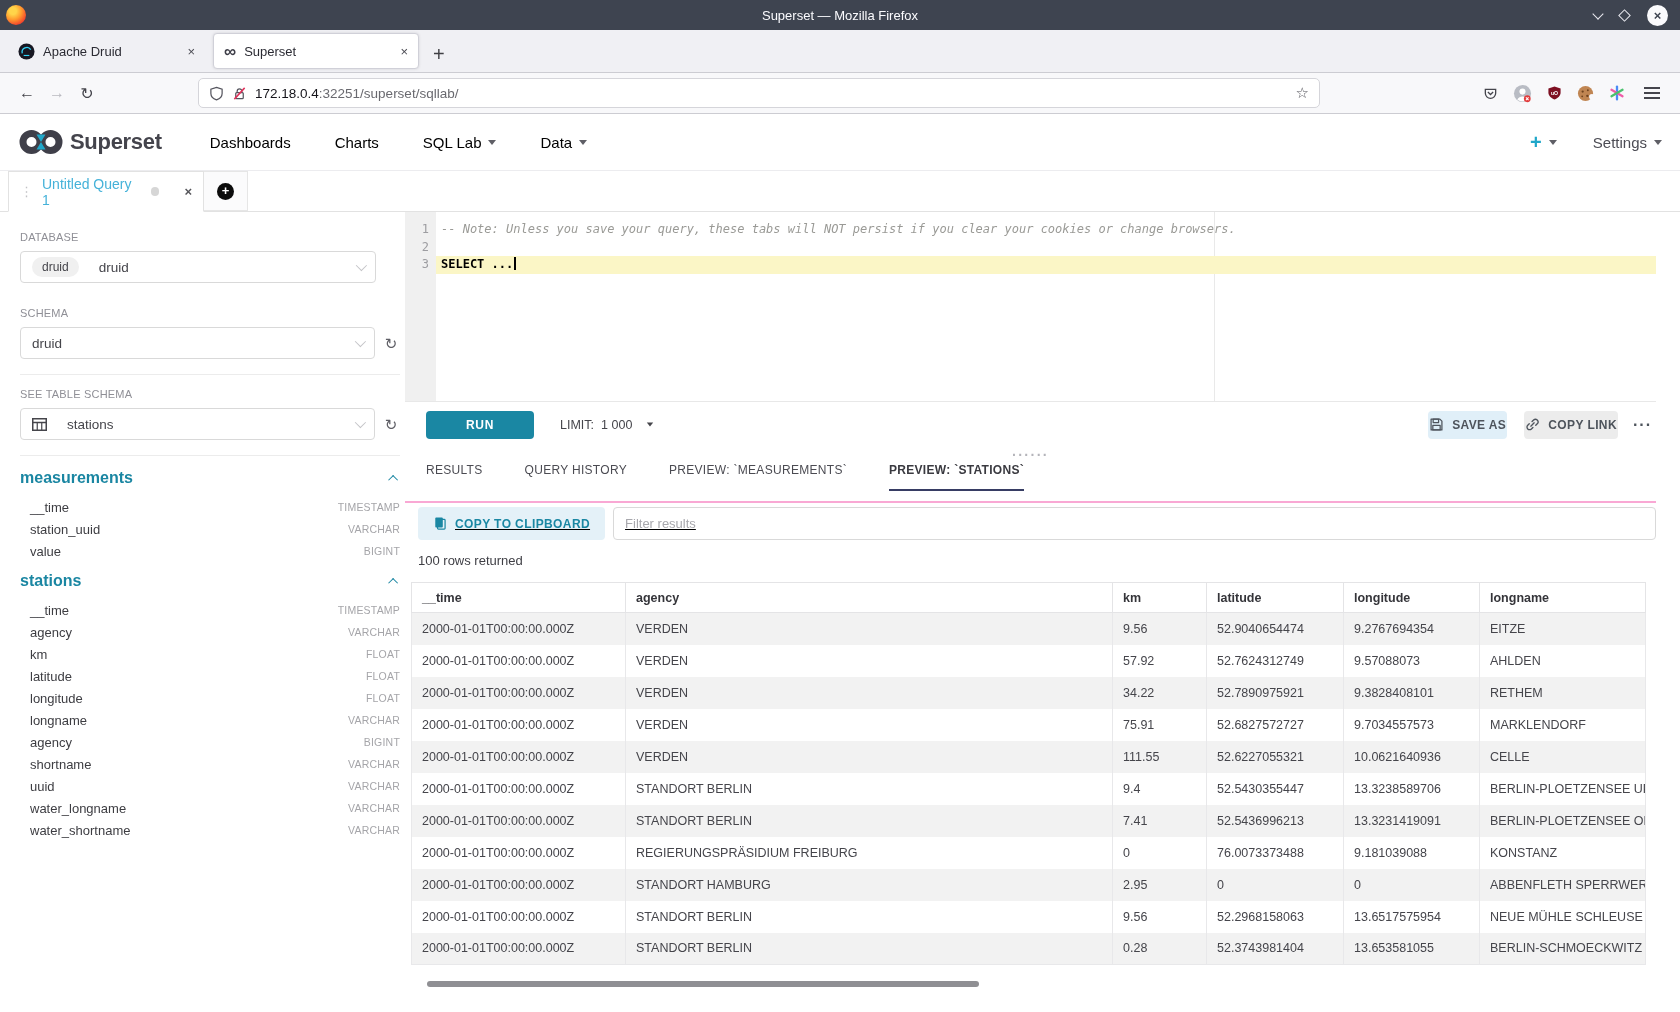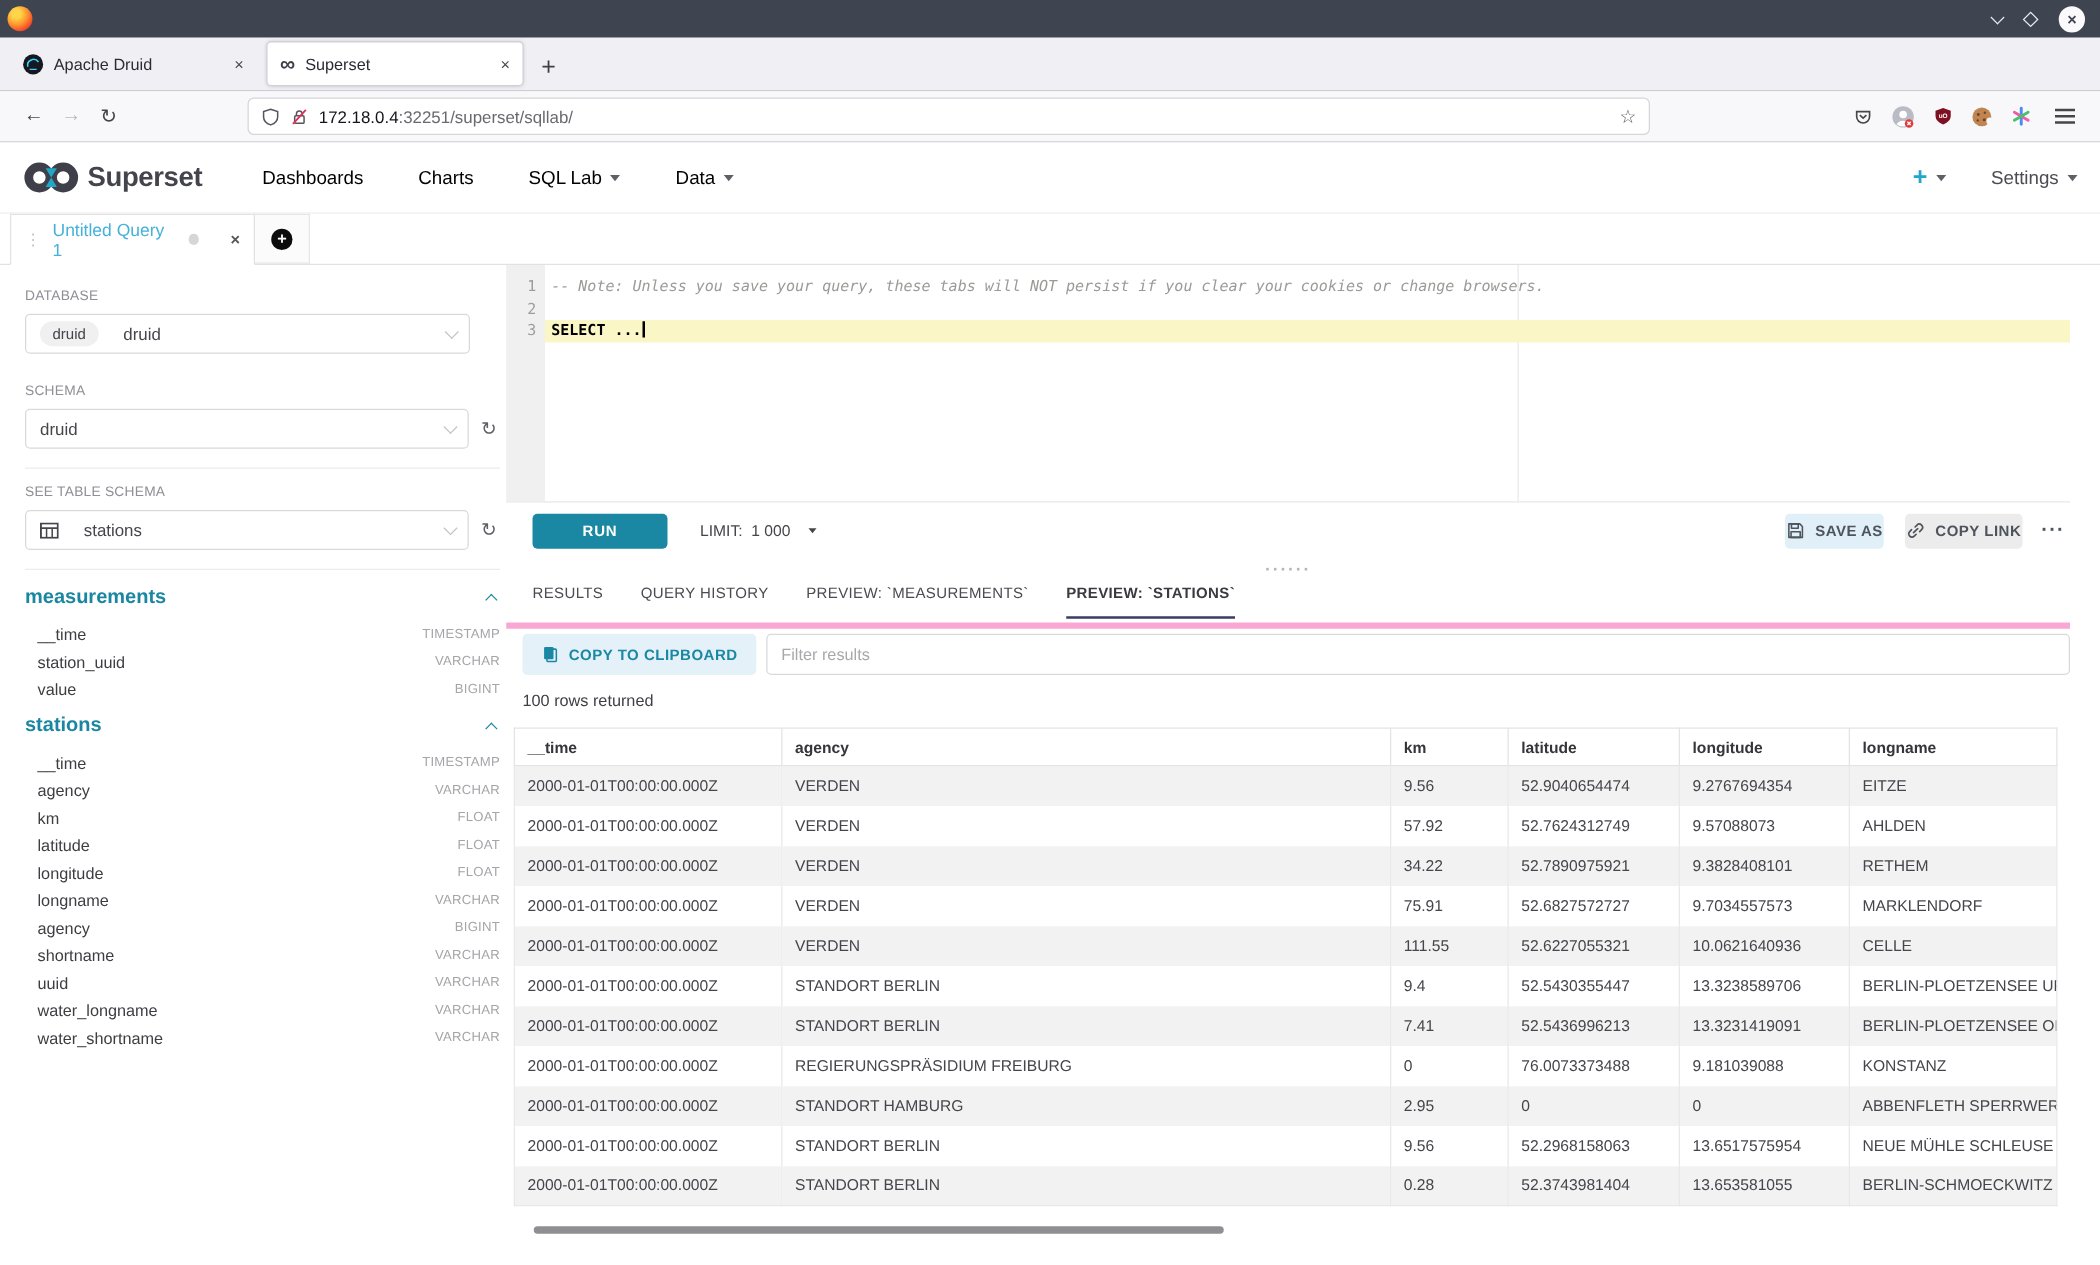--- a/index.html
+++ b/index.html
@@ -132,6 +132,7 @@
 
   <div class="titlebar">
     <div class="fox-logo"></div>
+    <div class="win-title">Superset — Mozilla Firefox</div>
     <div class="win-controls">
       <span class="chev-lg"></span>
       <span class="diamond"></span>

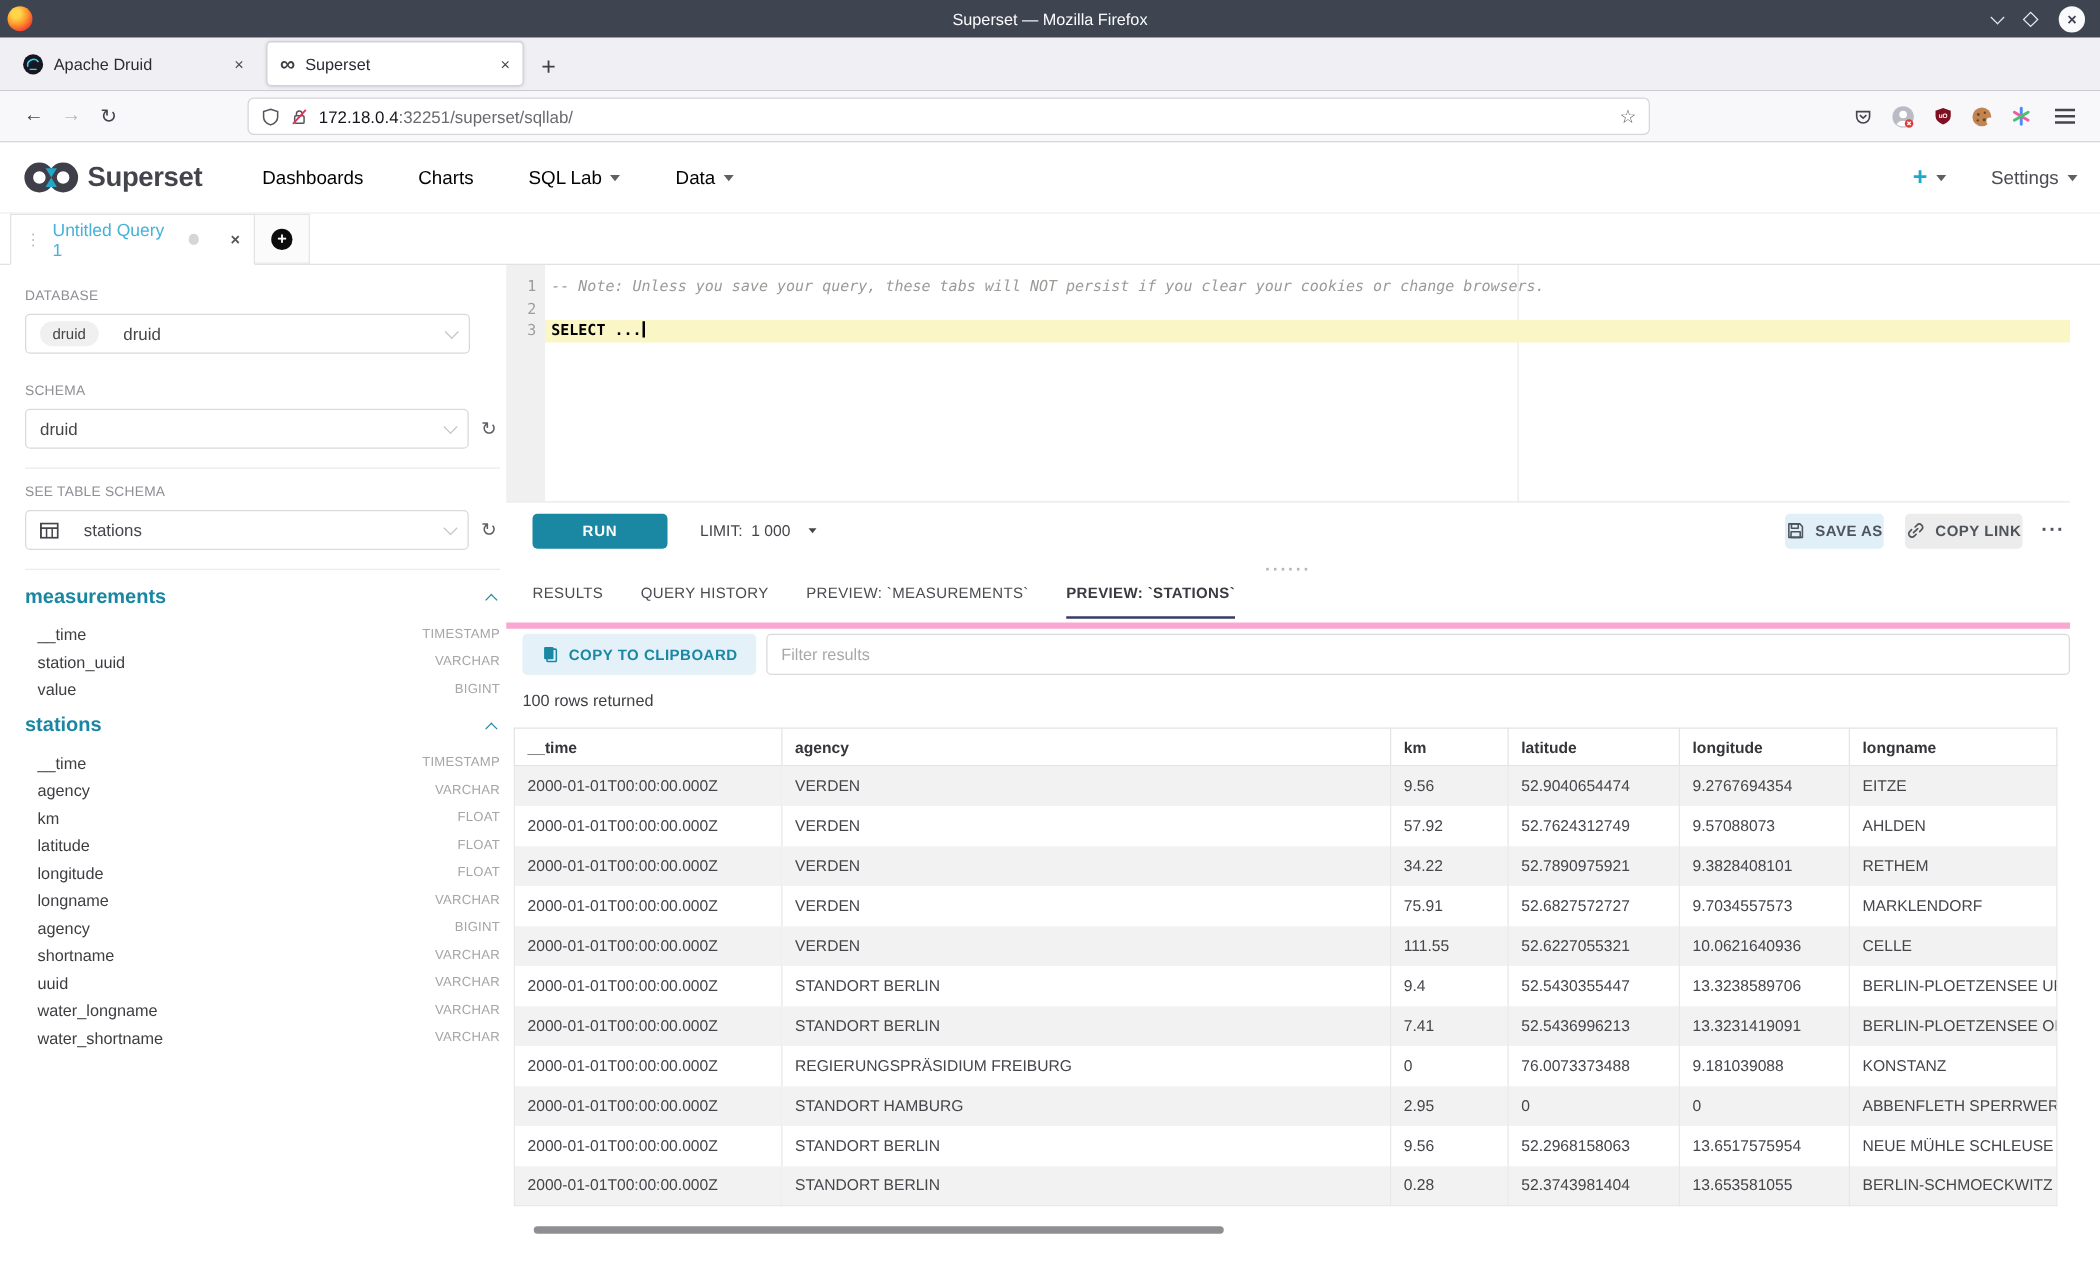--- a/index.html
+++ b/index.html
@@ -102,7 +102,7 @@
   .splitter { height:16px; display:flex; align-items:center; justify-content:center;}
   .split-dots { color:#b4b4ba; font-size:14px; letter-spacing:1.5px; line-height:5px; font-weight:bold;}
 
-  .results-tabbar { height:40px; display:flex; align-items:center; gap:30px; padding-left:21px; border-bottom:5px solid #f9a8d4;}
+  .results-tabbar { height:40px; display:flex; align-items:flex-start; gap:42px; padding-left:21px; border-bottom:2px solid #f9a8d4;}
   .rtab { padding-bottom:13px; font-size:12px; letter-spacing:.3px; color:#4b4b52; position:relative; white-space:nowrap;}
   .rtab.active { font-weight:bold; color:#3a3a40;}
   .rtab.active::after { content:""; position:absolute; left:0; right:0; bottom:-1px; height:2px; background:#373d64;}

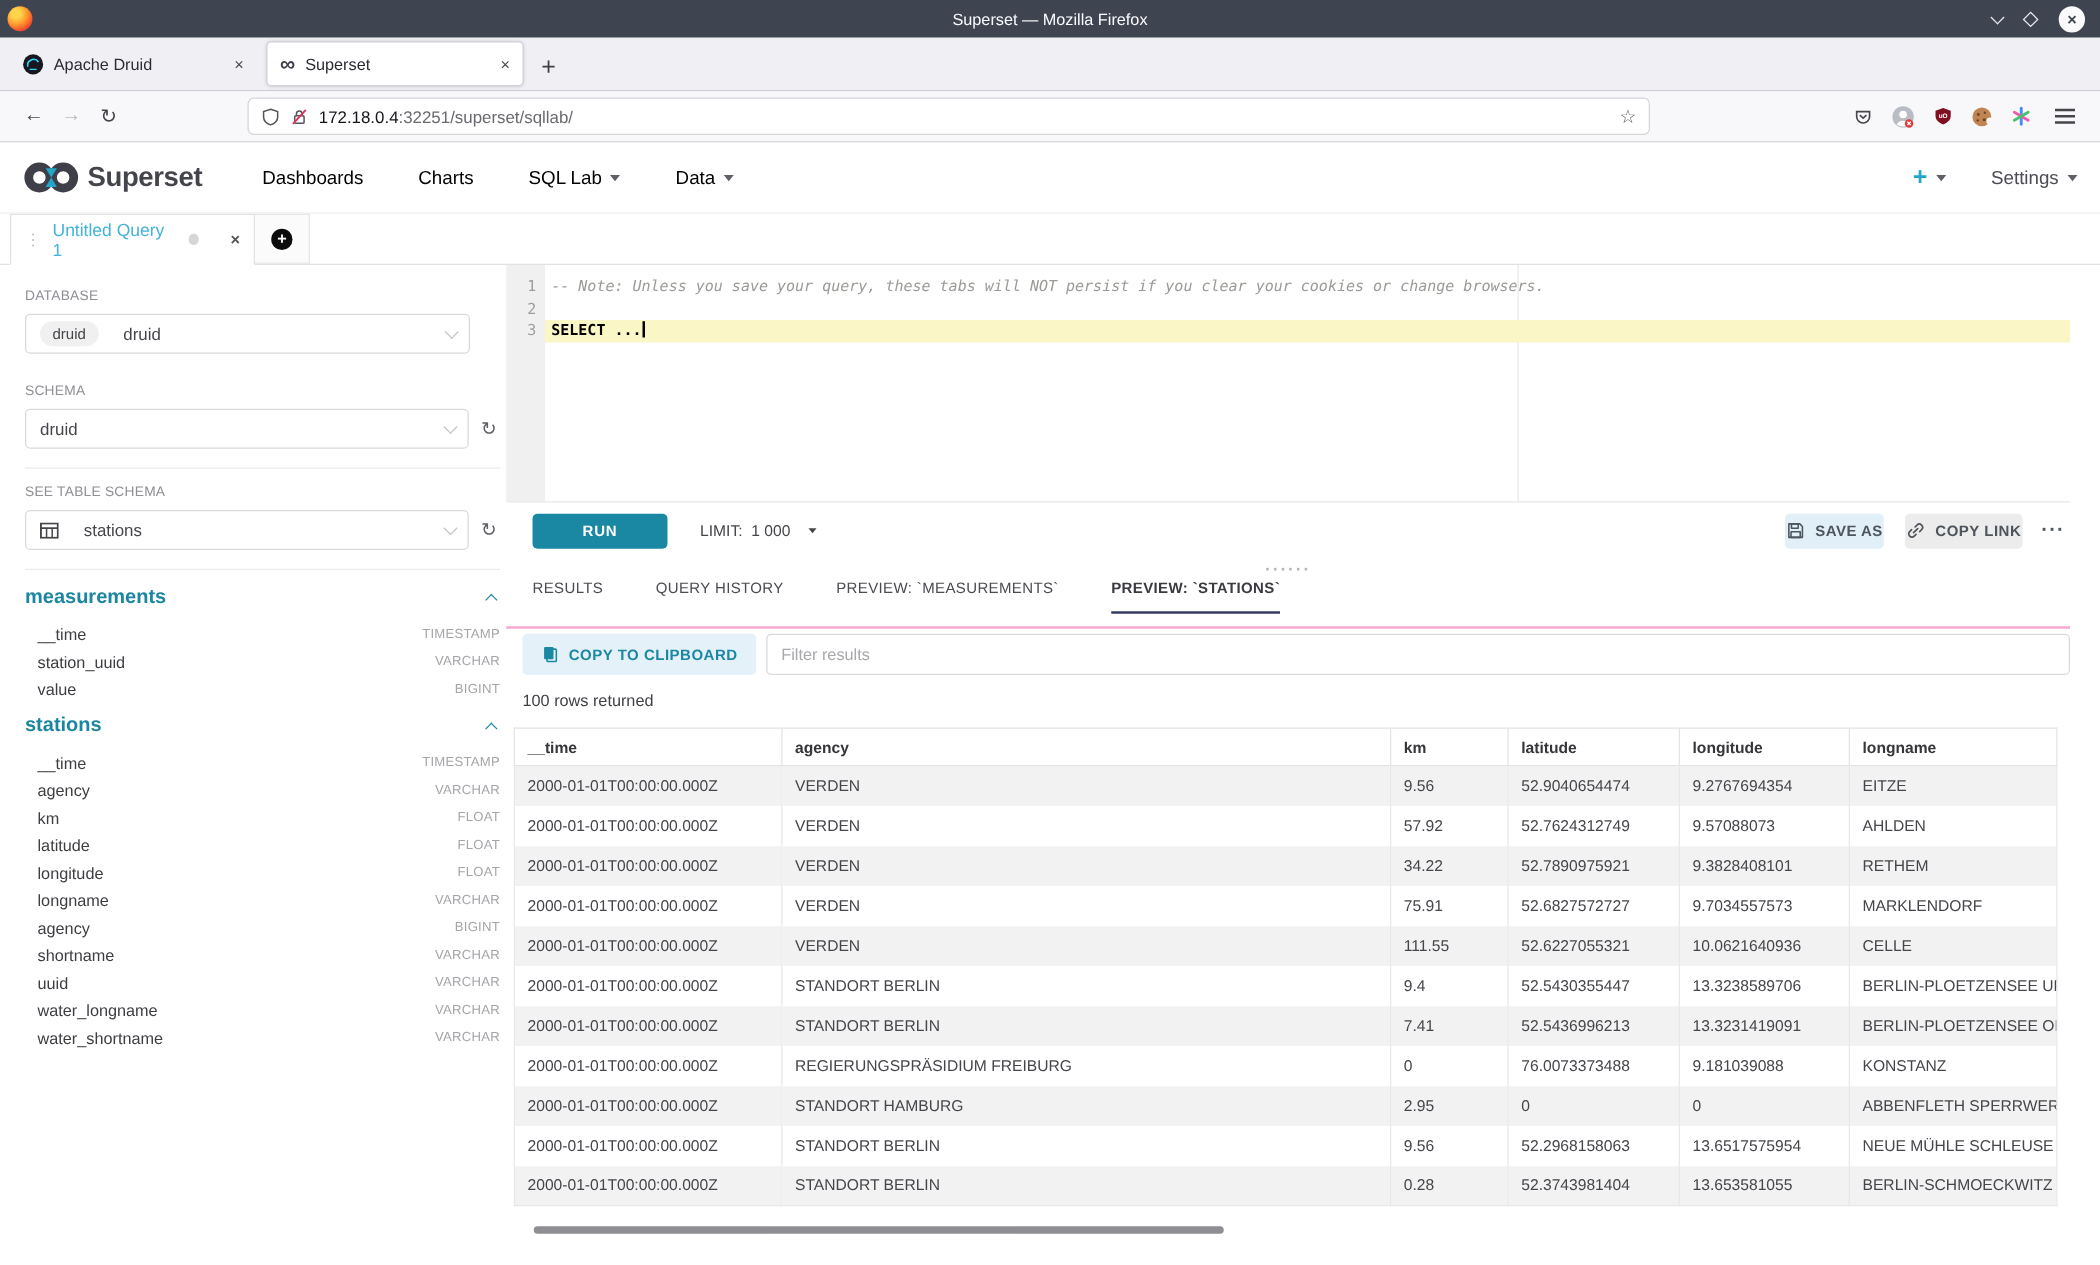--- a/index.html
+++ b/index.html
@@ -107,7 +107,7 @@
   .rtab.active { font-weight:bold; color:#3a3a40;}
   .rtab.active::after { content:""; position:absolute; left:0; right:0; bottom:-1px; height:2px; background:#373d64;}
 
-  .copy-row { margin-top:4px; display:flex; align-items:flex-start; gap:8px; padding-left:13px;}
+  .copy-row { margin-top:4px; display:flex; align-items:flex-start; gap:8px; padding-left:13px;text-decoration:underline;}
   .copy-btn { height:33px; background:#e4f1f8; border-radius:4px; color:#1a87a3; font-weight:bold; font-size:12px; letter-spacing:.4px; display:flex; align-items:center; gap:8px; padding:0 15px; flex-shrink:0;}
   .filter-input { flex:1; height:33px; border:1px solid #d9d9d9; border-radius:4px; padding:0 11px; font-size:13px; color:#45454b; background:#fff; font-family:"Liberation Sans",sans-serif;}
   .filter-input::placeholder { color:#a8a8ad; }

